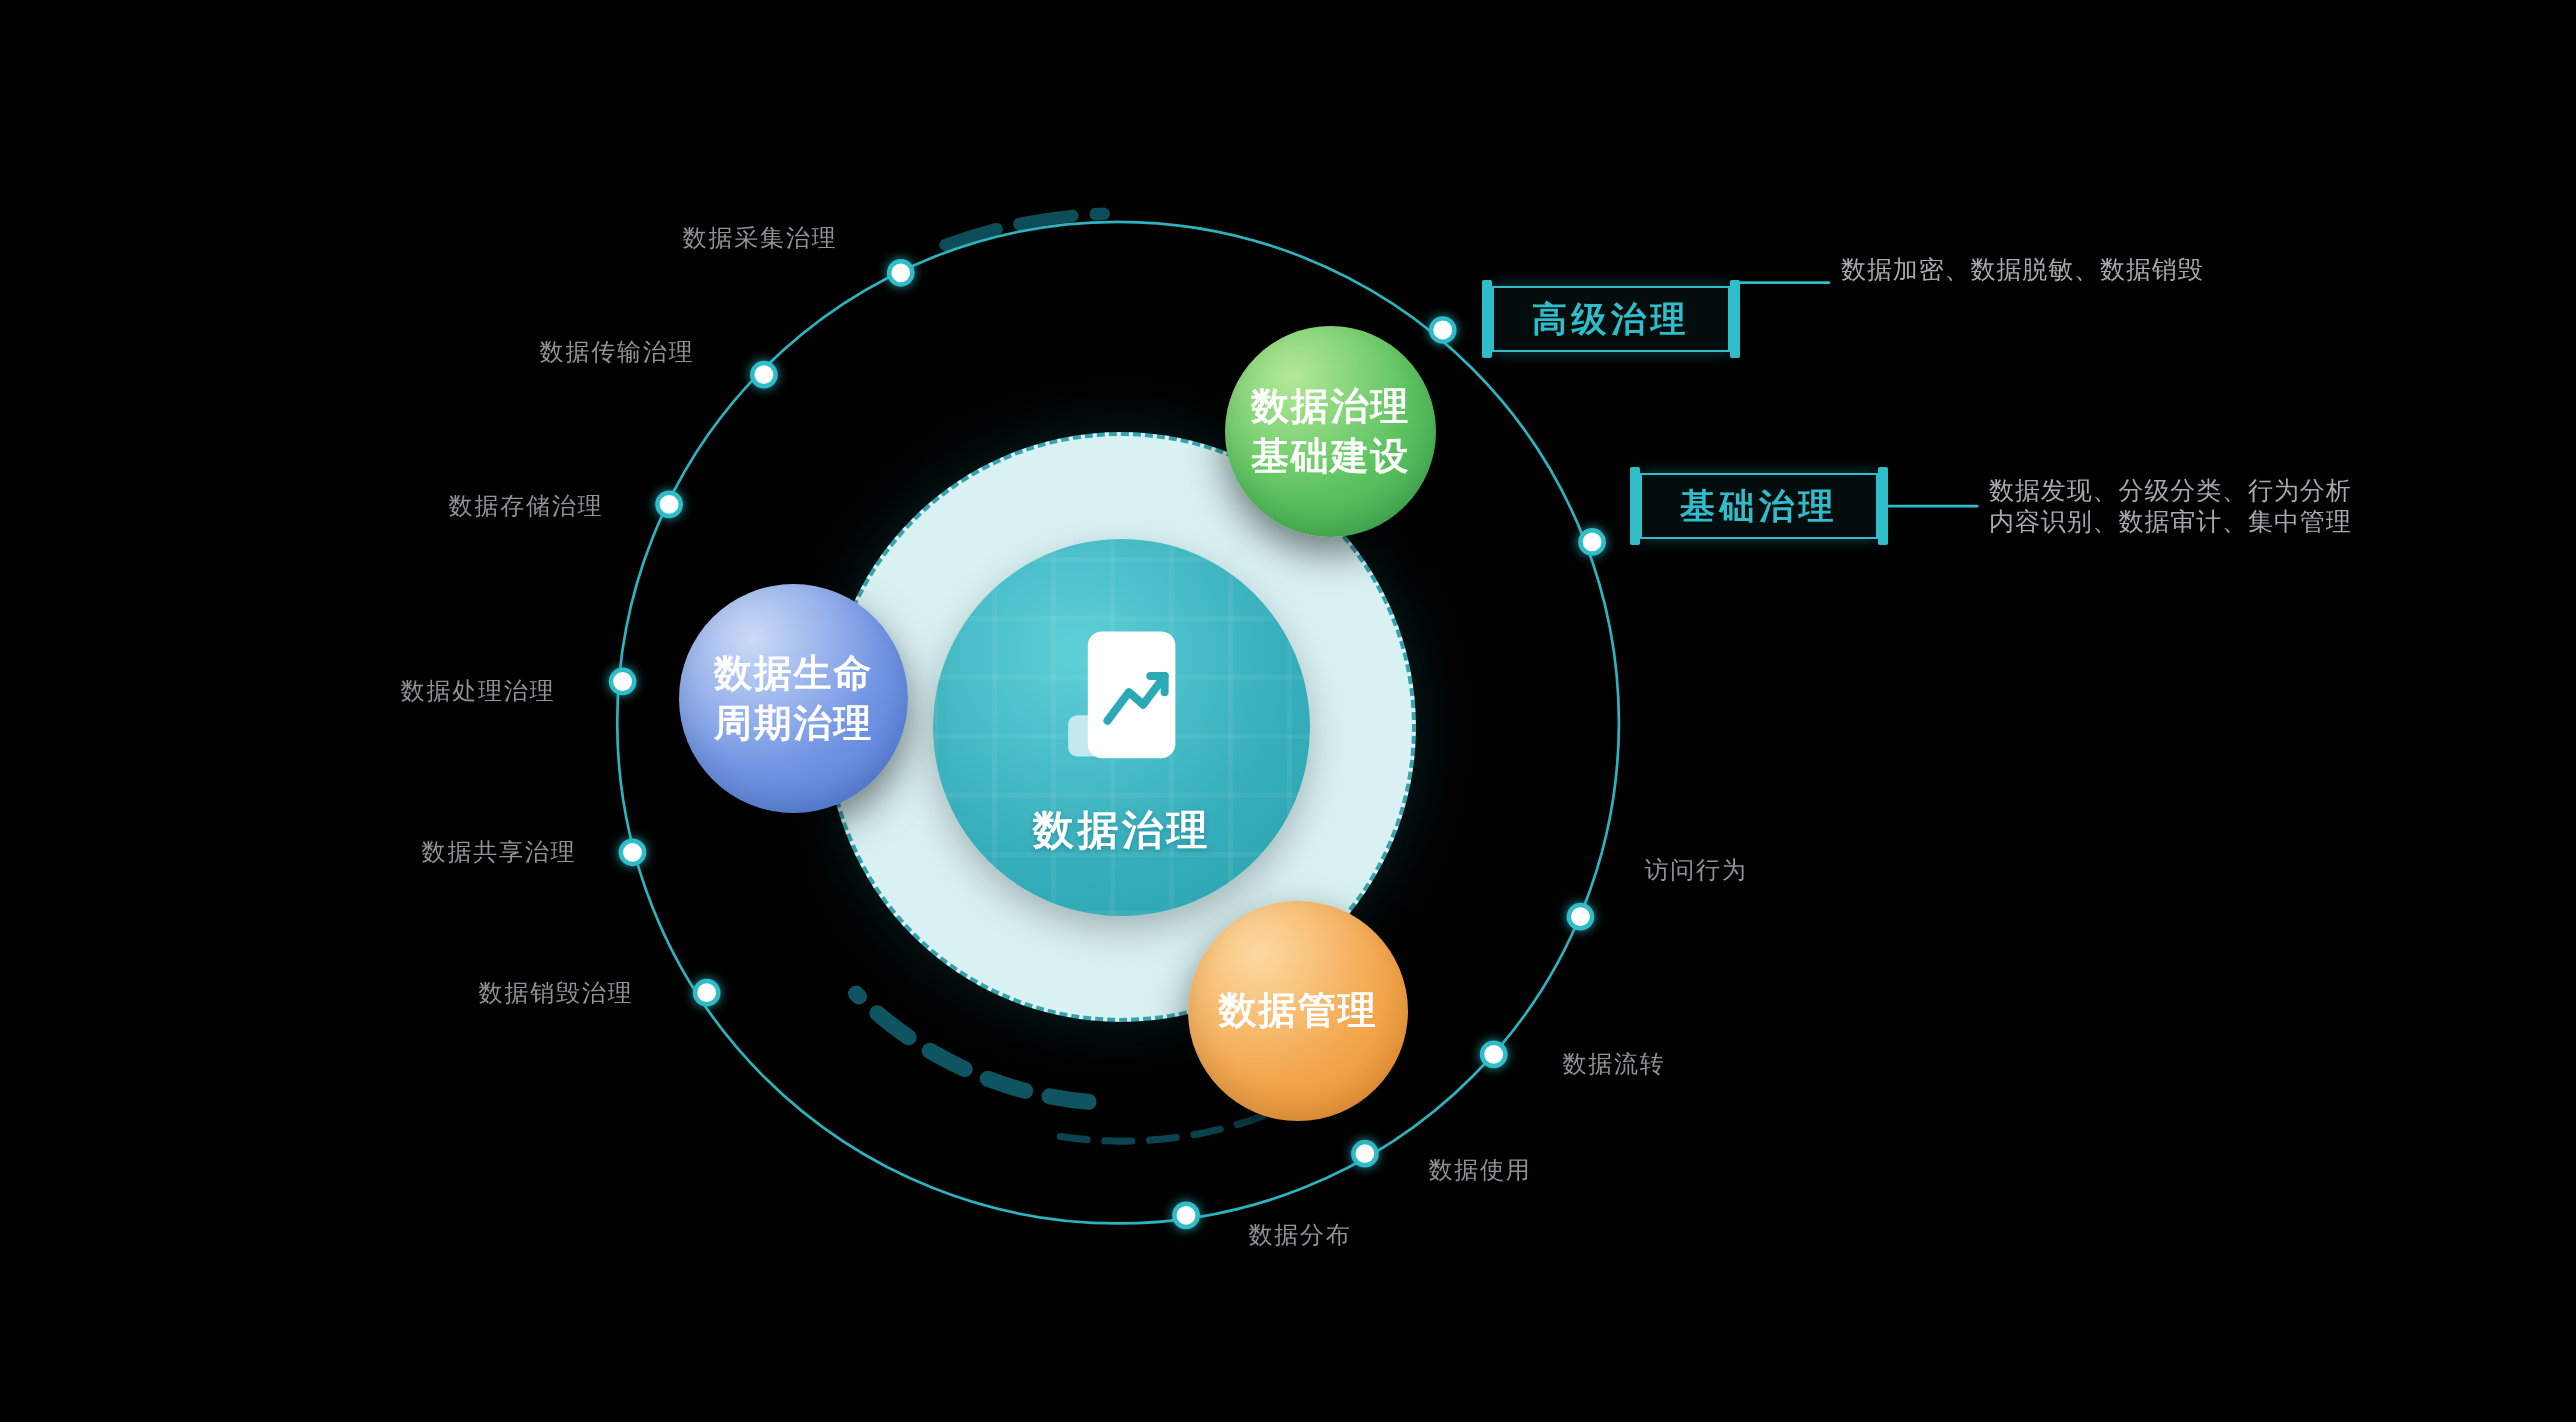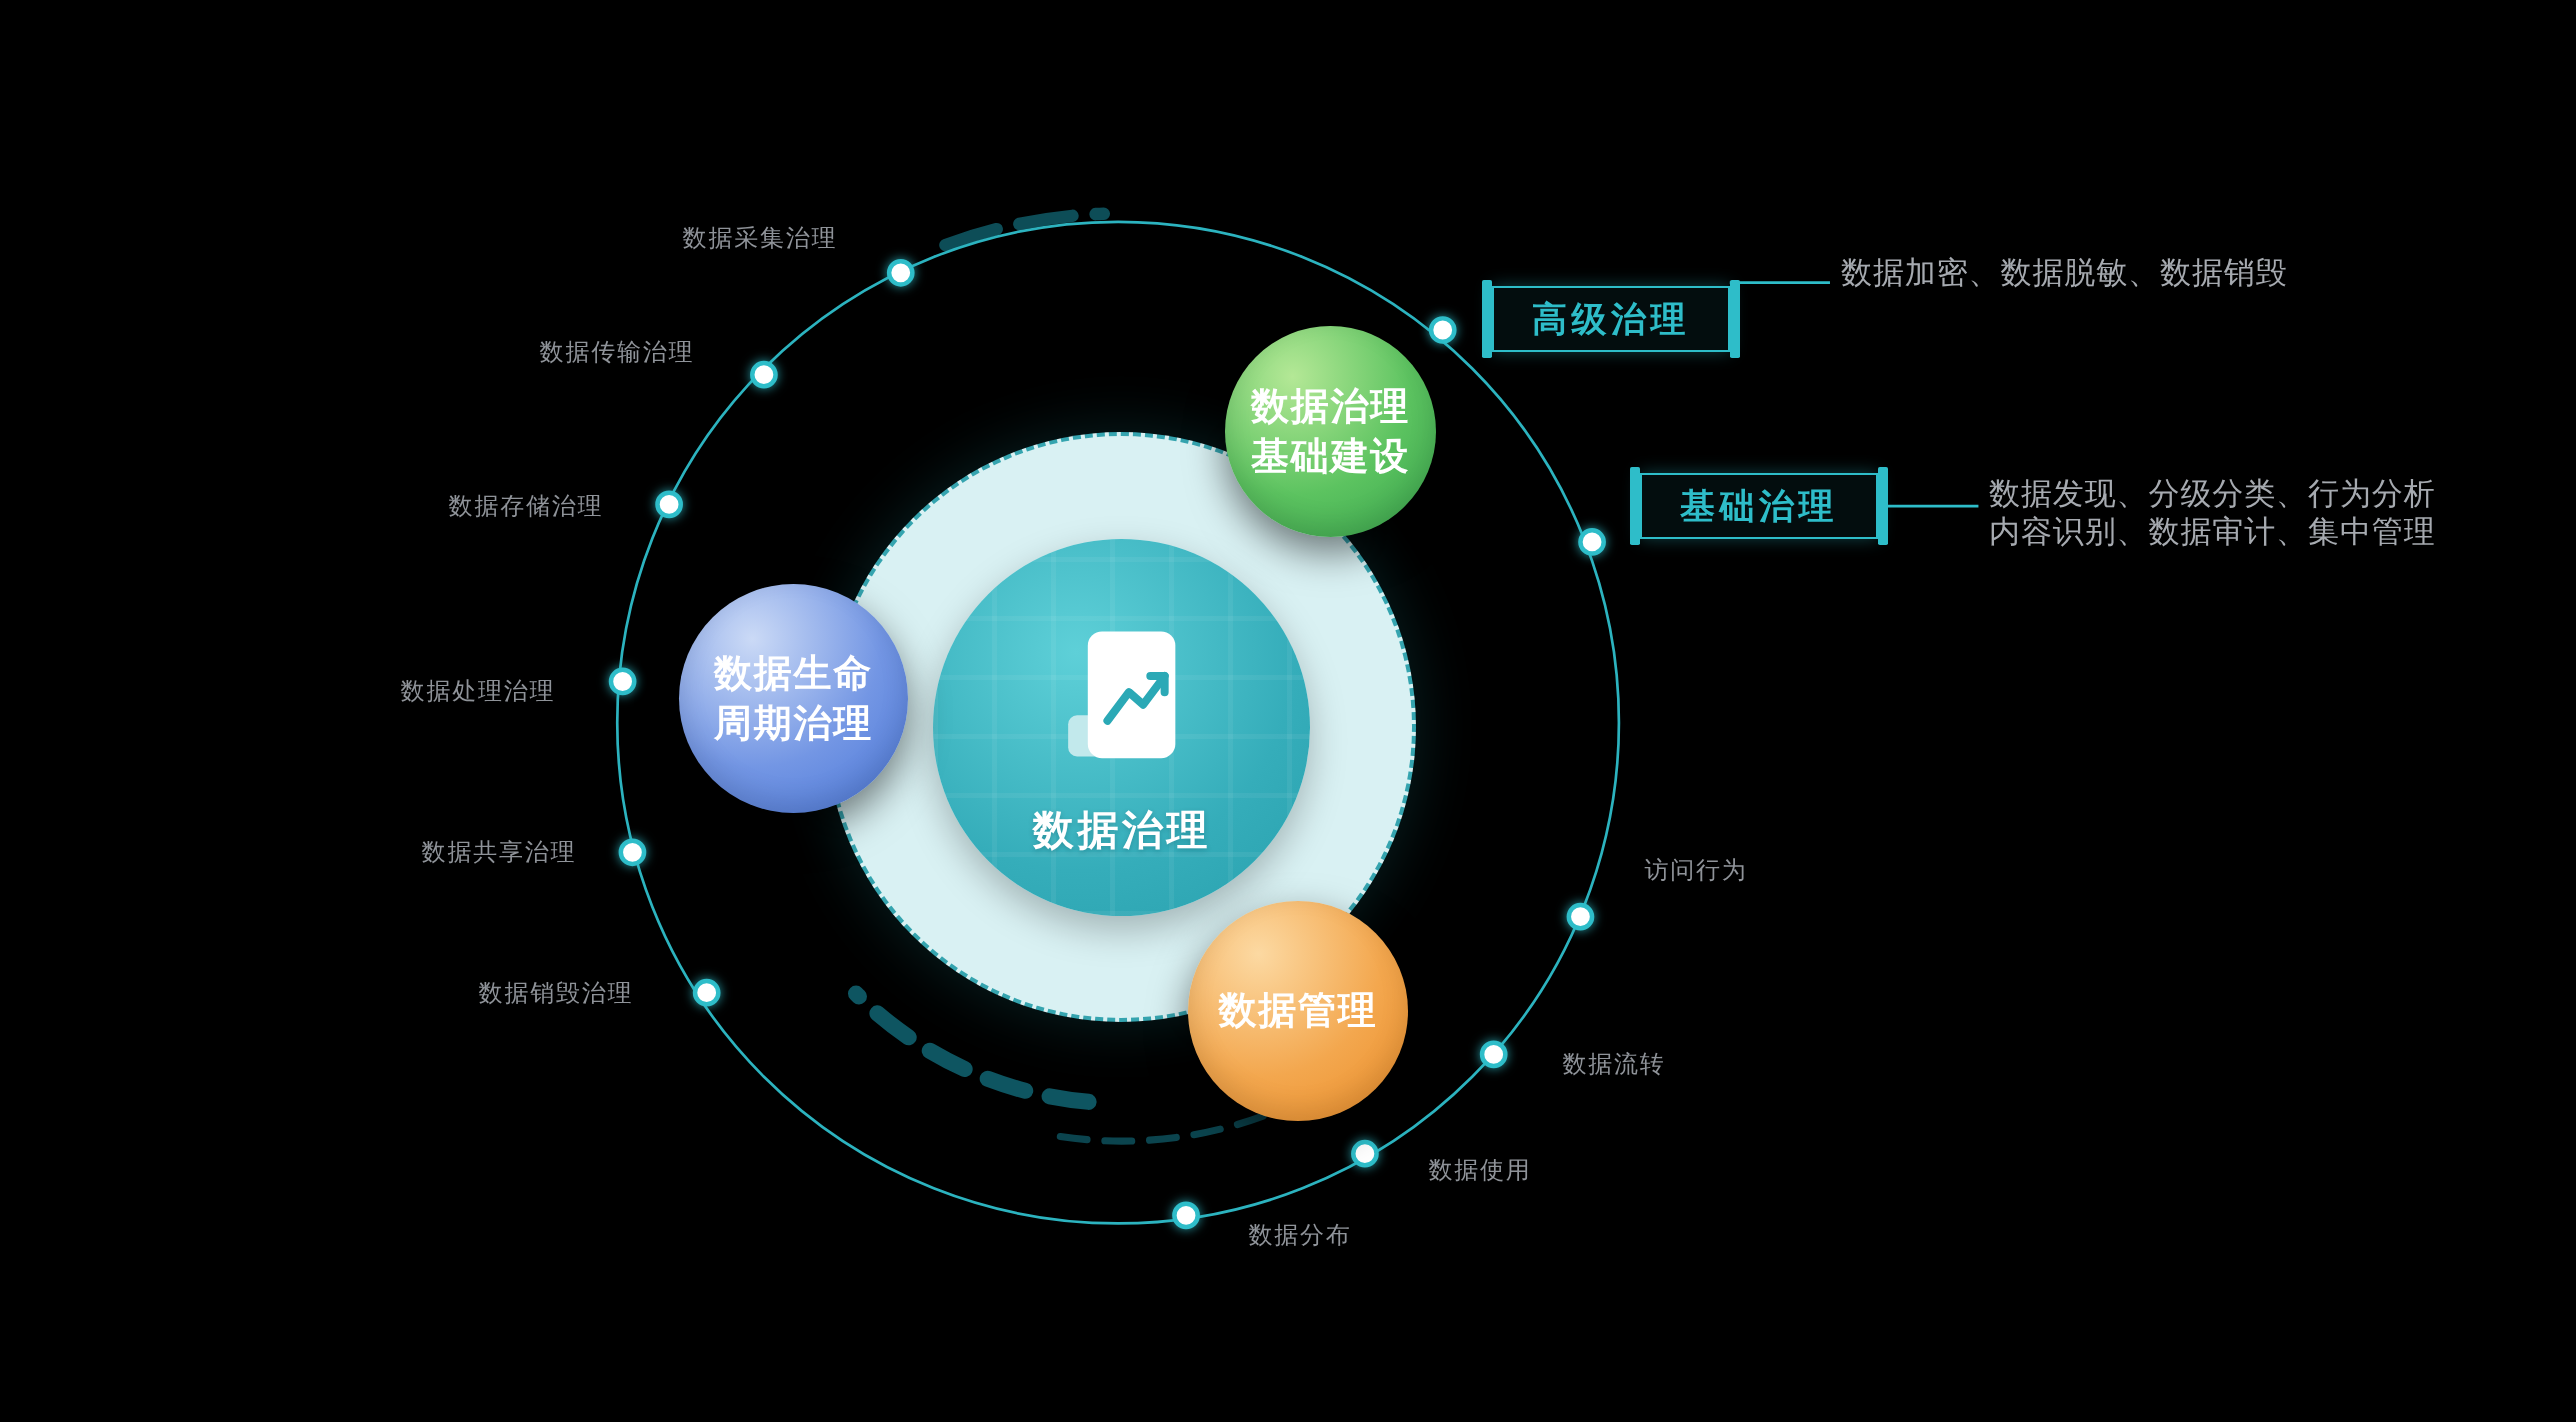--- a/index.html
+++ b/index.html
@@ -155,7 +155,7 @@
   .callout-desc {
     position: absolute;
     color: #a6aab0;
-    font-size: 31px;
+    font-size: 25px;
     line-height: 1.24;
     letter-spacing: 0.9px;
     white-space: nowrap;

